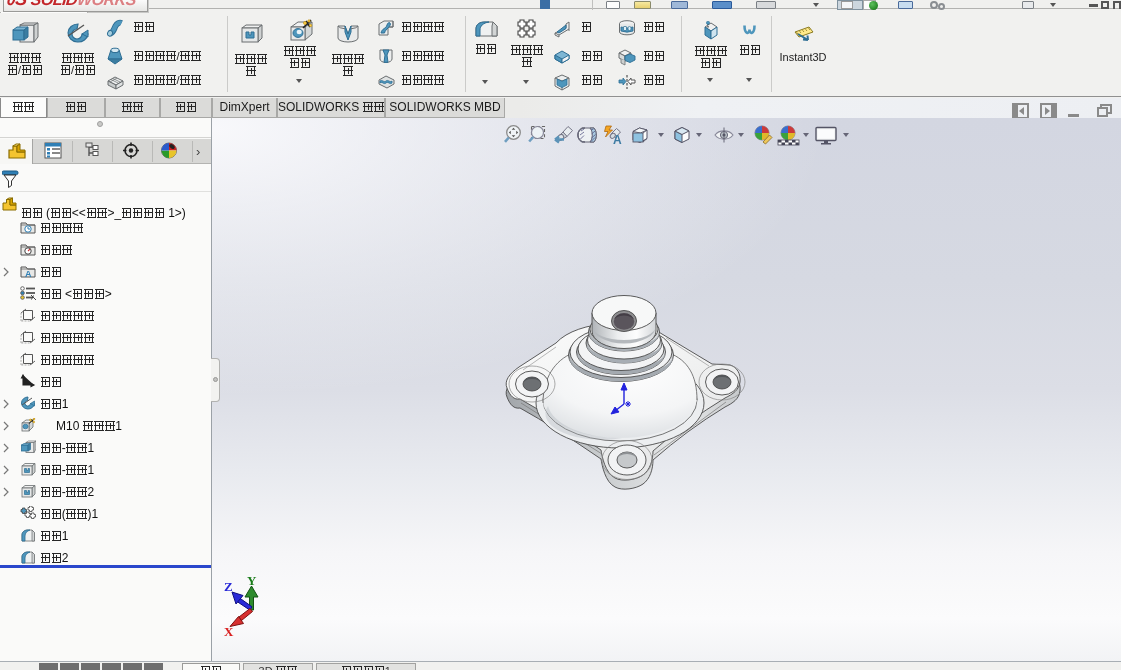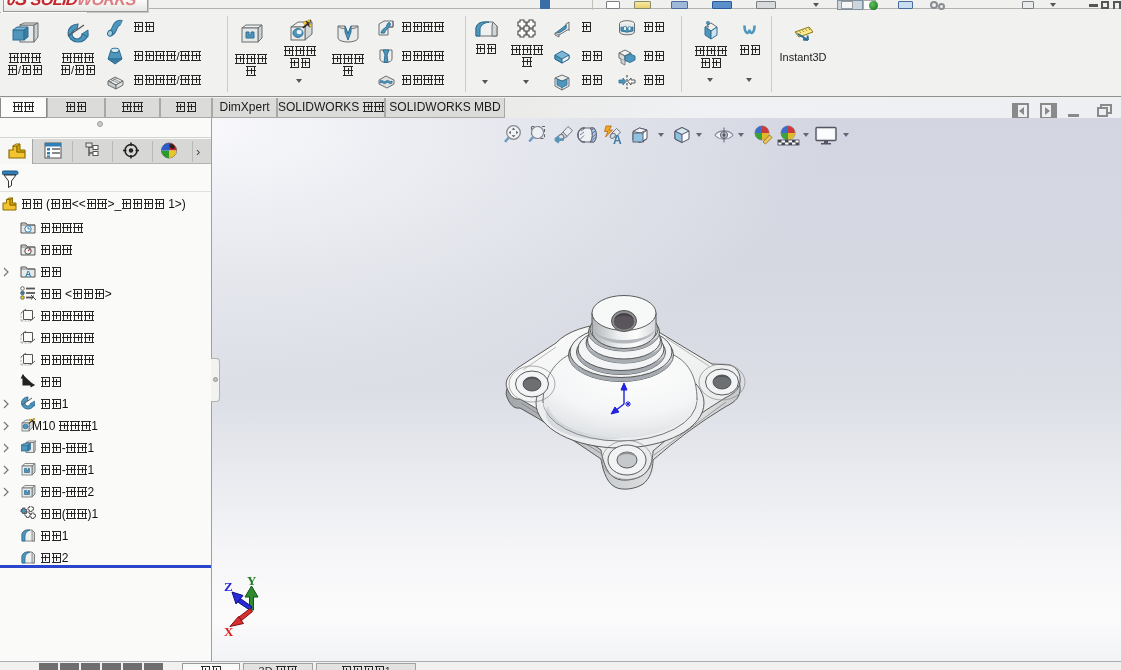--- a/index.html
+++ b/index.html
@@ -289,7 +289,7 @@
     <path d="M4.5 3.5 L7 2 L10.5 2 L8 3.5 Z" fill="#ffe680" stroke="#8a6d00"></path>
     <path d="M8 3.5 L10.5 2 L10.5 7 L14 7 L14 9 L8 9 Z" fill="#d9a400" stroke="#8a6d00"></path>
   </svg>
-<div class="ab tre" style="left:21px;top:197px"><i></i><i></i>  (<i></i><i></i>&lt;&lt;<i></i><i></i>&gt;_<i></i><i></i><i></i><i></i> 1&gt;)</div>
+<div class="ab tre" style="left:21px;top:206px"><i></i><i></i>  (<i></i><i></i>&lt;&lt;<i></i><i></i>&gt;_<i></i><i></i><i></i><i></i> 1&gt;)</div>
 <svg class="ab" style="left:20px;top:220px" width="16" height="14" viewBox="0 0 16 14">
     <path d="M1 3 L6 3 L7.5 5 L15 5 L15 13 L1 13 Z" fill="#e8e8e6" stroke="#555"></path>
     <path d="M1 5 L15 5" stroke="#555" stroke-width=".7"></path>

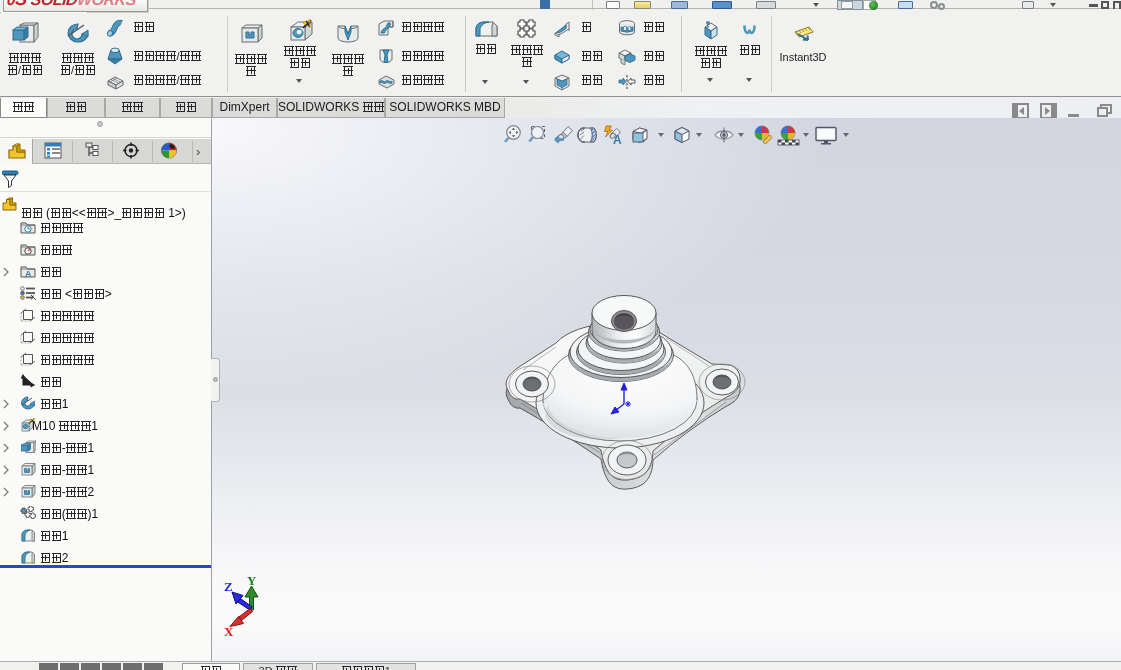--- a/index.html
+++ b/index.html
@@ -367,7 +367,7 @@
     <circle cx="14" cy="1" r=".9" fill="#ffd24d" stroke="#b98600" stroke-width=".5"></circle>
     <circle cx="13.8" cy="4" r=".9" fill="#ffd24d" stroke="#b98600" stroke-width=".5"></circle>
   </svg>
-<div class="ab tre" style="left:32px;top:419px">M10 <i></i><i></i><i></i>1</div>
+<div class="ab tre" style="left:56px;top:419px">M10 <i></i><i></i><i></i>1</div>
 <svg class="ab" style="left:3px;top:443px" width="6" height="10" viewBox="0 0 6 10">
     <path d="M1 1 L5 5 L1 9" fill="none" stroke="#777" stroke-width="1.2"></path>
   </svg>

